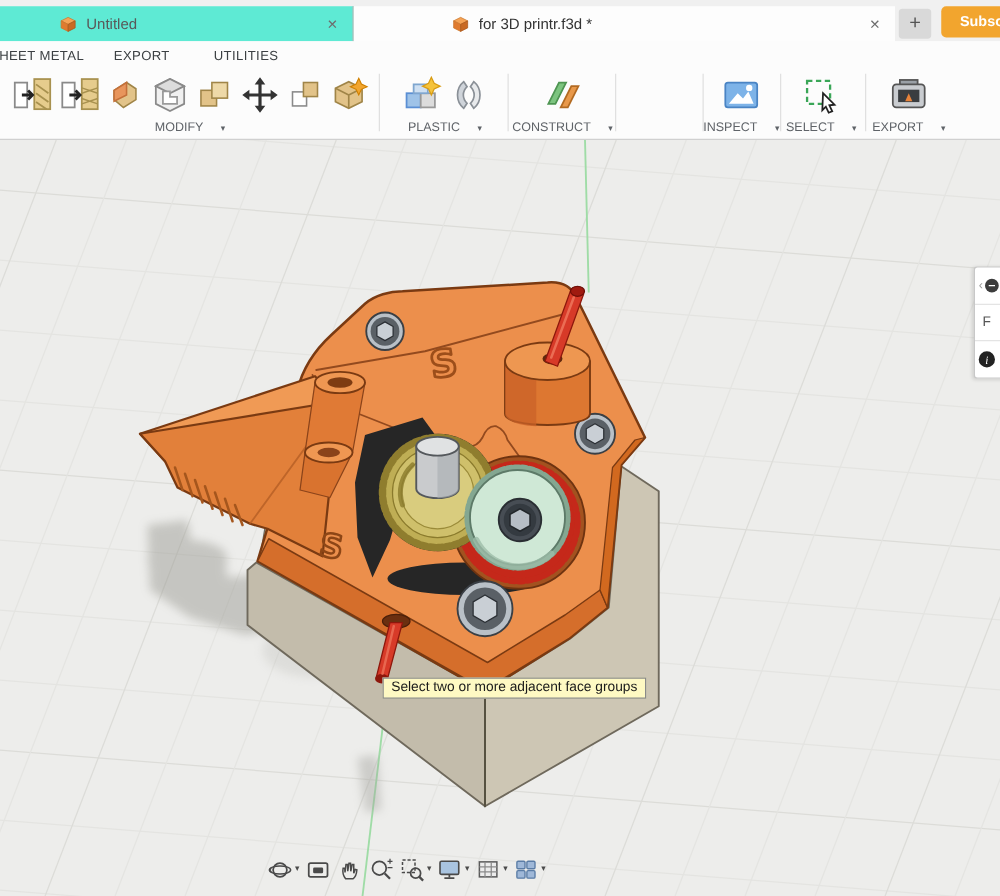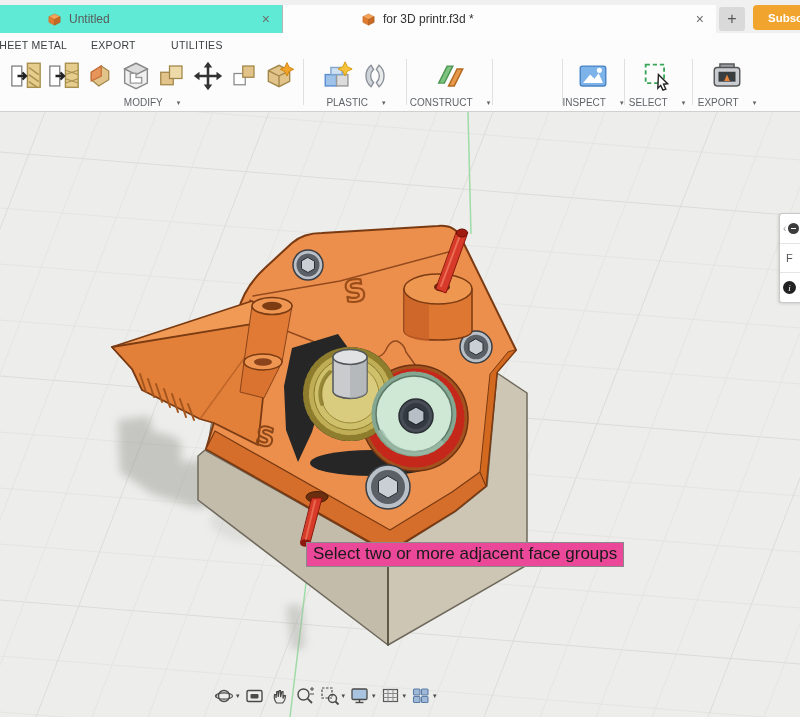--- a/index.html
+++ b/index.html
@@ -29,8 +29,8 @@
   
   .viewport{position:absolute;top:112px;left:0;width:800px;height:605px;overflow:hidden}
   #vp-svg{position:absolute;top:0;left:0}
-  .tooltip{position:absolute;left:306px;top:430px;background:#ec4899;border:1px solid #8a8a8a;color:#1a1a1a;
-           font-size:17px;padding:1px 6px 2px 6px;white-space:nowrap}
+  .tooltip{position:absolute;left:306px;top:430px;background:#fef9c3;border:1px solid #8a8a8a;color:#1a1a1a;
+           font-size:11px;padding:1px 6px 2px 6px;white-space:nowrap}
   
   .side-panel{position:absolute;left:779px;top:101px;width:26px;height:88px;background:#fff;border:1px solid #c8c8c8;
               border-right:none;border-radius:3px 0 0 3px;box-shadow:-1px 1px 3px rgba(0,0,0,.12);display:flex;flex-direction:column}

